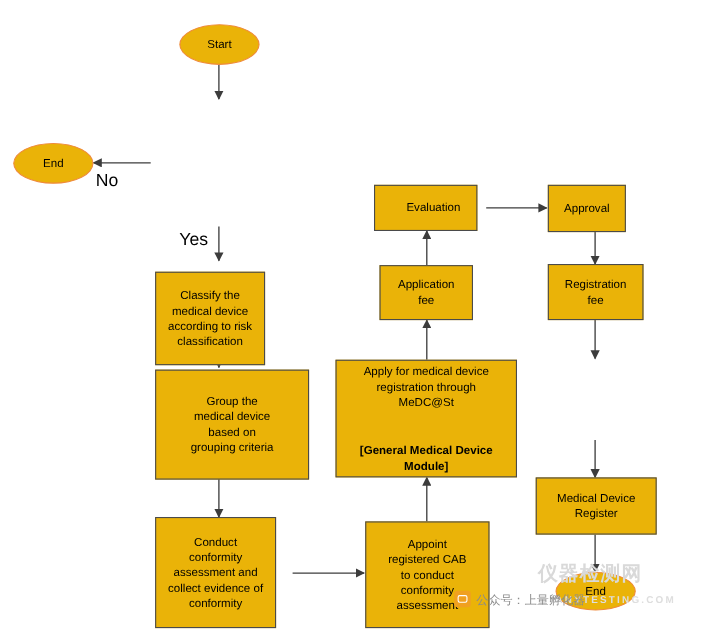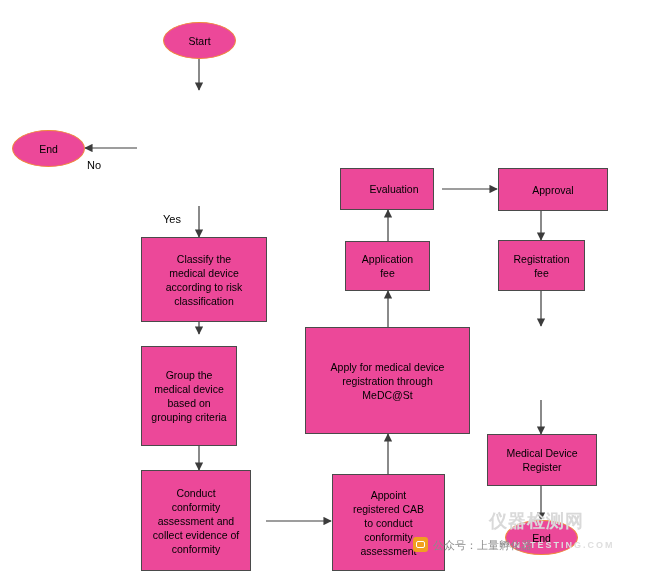--- a/index.html
+++ b/index.html
@@ -36,7 +36,7 @@
     color: #000000;
     font-size: 10.5px;
     line-height: 14px;
-    background: #ec4899;
+    background: #eab308;
   }
   .node.rect {
     border: 1px solid #4a4a4a;

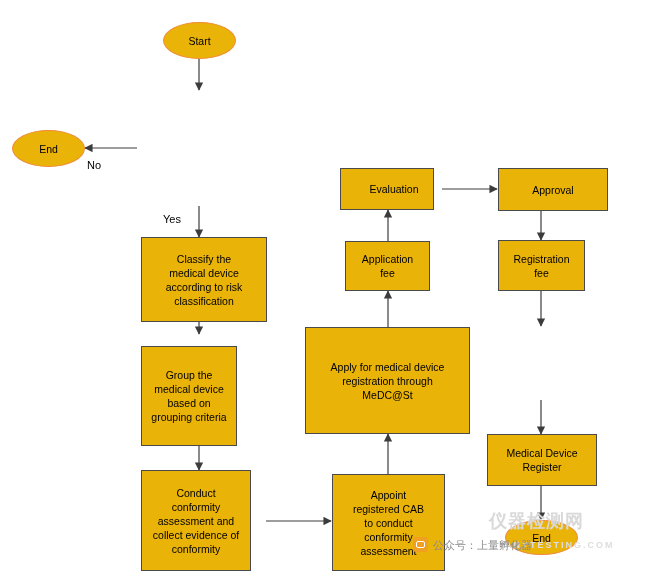--- a/index.html
+++ b/index.html
@@ -74,7 +74,7 @@
   }
   .edge-label {
     position: absolute;
-    font-size: 11px;
+    font-size: 16px;
     color: #000000;
     line-height: 12px;
   }

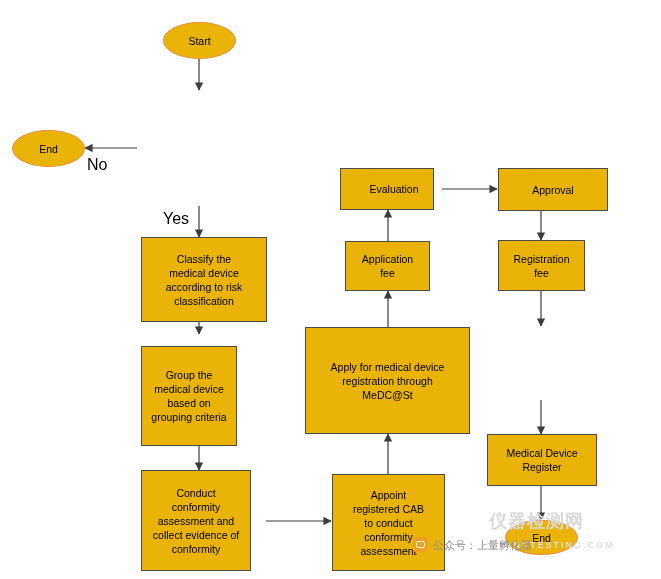--- a/index.html
+++ b/index.html
@@ -216,7 +216,7 @@
     <div class="inner">Evaluation</div>
   </div>
 
-  <div class="node rect" style="left:498px; top:168px; width:110px; height:43px;">
+  <div class="node rect" style="left:498px; top:168px; width:71px; height:43px;">
     <div class="inner">Approval</div>
   </div>
 

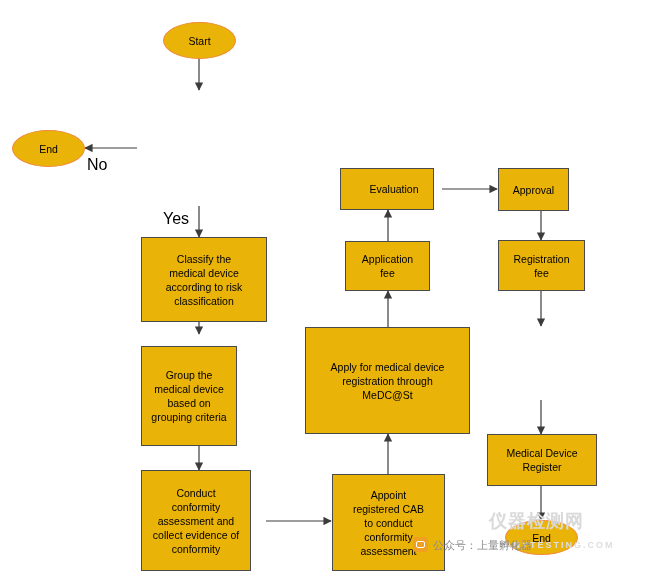--- a/index.html
+++ b/index.html
@@ -171,7 +171,7 @@
   <div class="edge-label" style="left:87px; top:159px;">No</div>
   <div class="edge-label" style="left:163px; top:213px;">Yes</div>
 
-  <div class="node rect" style="left:141px; top:237px; width:126px; height:85px;">
+  <div class="node rect" style="left:141px; top:247px; width:100px; height:85px;">
     <div class="inner">Classify the
 medical device
 according to risk

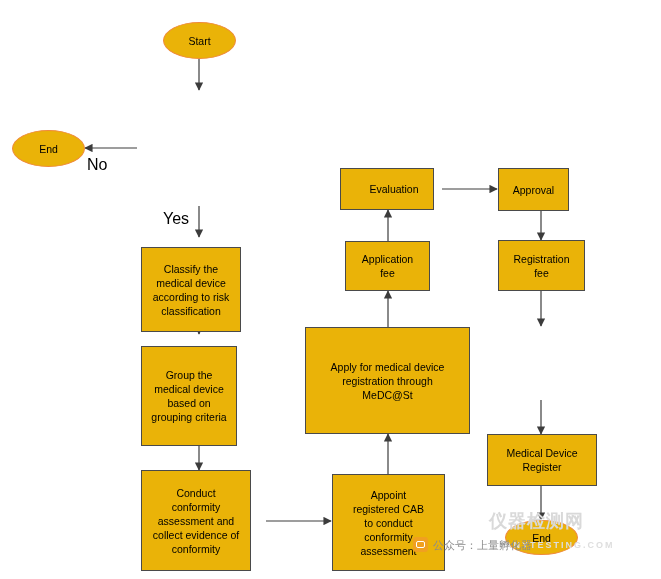--- a/index.html
+++ b/index.html
@@ -178,7 +178,7 @@
 classification</div>
   </div>
 
-  <div class="node rect" style="left:141px; top:346px; width:96px; height:100px;justify-content:center;">
+  <div class="node rect" style="left:141px; top:336px; width:140px; height:100px;justify-content:center;">
     <div class="inner">Group the
 medical device
 based on

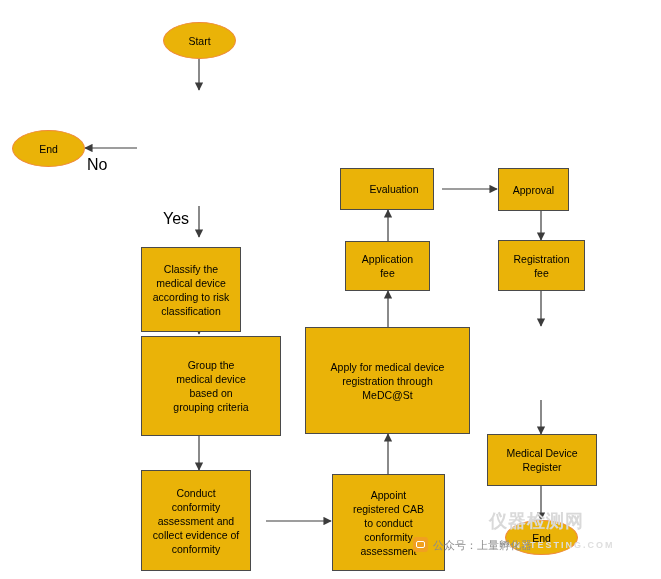--- a/index.html
+++ b/index.html
@@ -205,6 +205,8 @@
     <div class="inner">Apply for medical device
 registration through
 MeDC@St</div>
+    <div class="inner" style="font-weight:bold; margin-top:6px;">[General Medical Device
+Module]</div>
   </div>
 
   <div class="node rect" style="left:345px; top:241px; width:85px; height:50px;">

